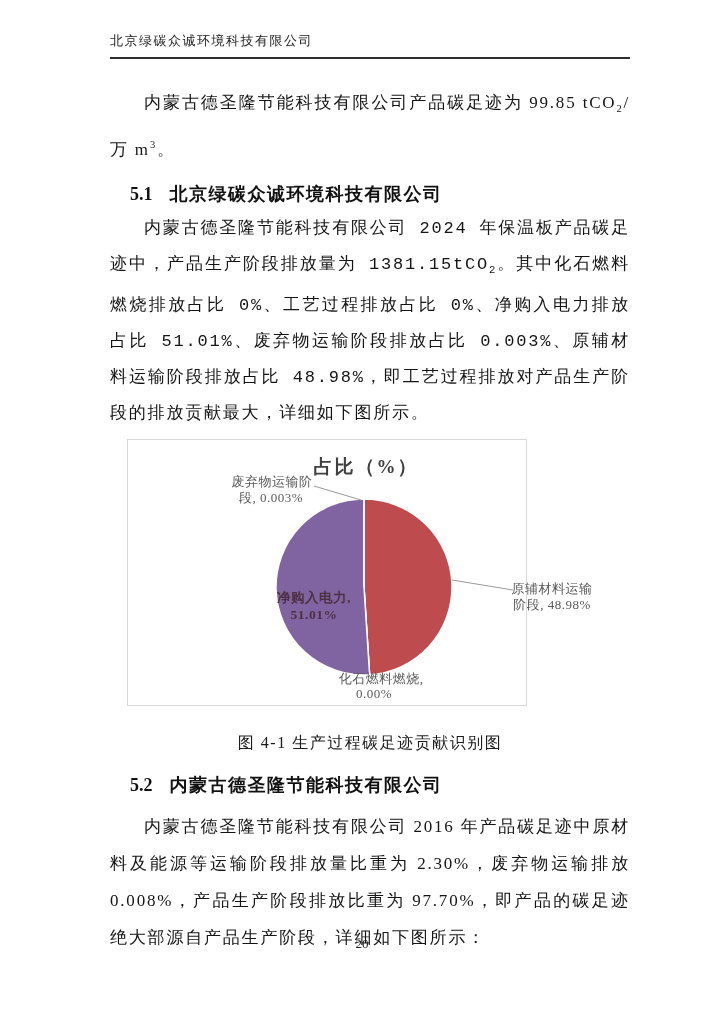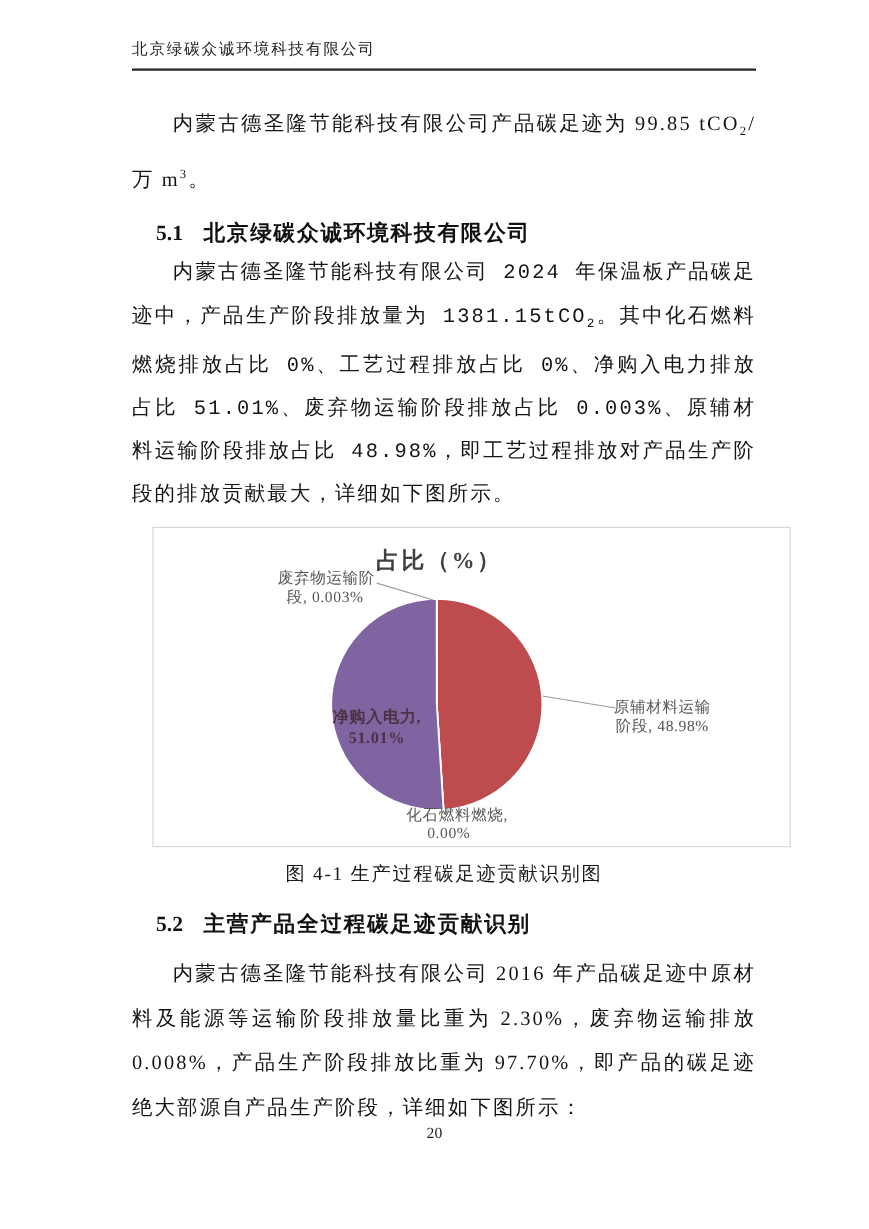--- a/index.html
+++ b/index.html
@@ -33,7 +33,7 @@
   .sec .sec-num{letter-spacing:0;margin-left:20px;}
   .sec .sec-title{margin-left:17px;}
   .figure-box{
-    margin-top:7px;margin-left:17px;width:532px;height:267px;
+    margin-top:7px;margin-left:17px;width:400px;height:267px;
     border:1px solid #d9d9d9;background:#fff;box-sizing:border-box;
   }
   .figure-box svg{display:block;}

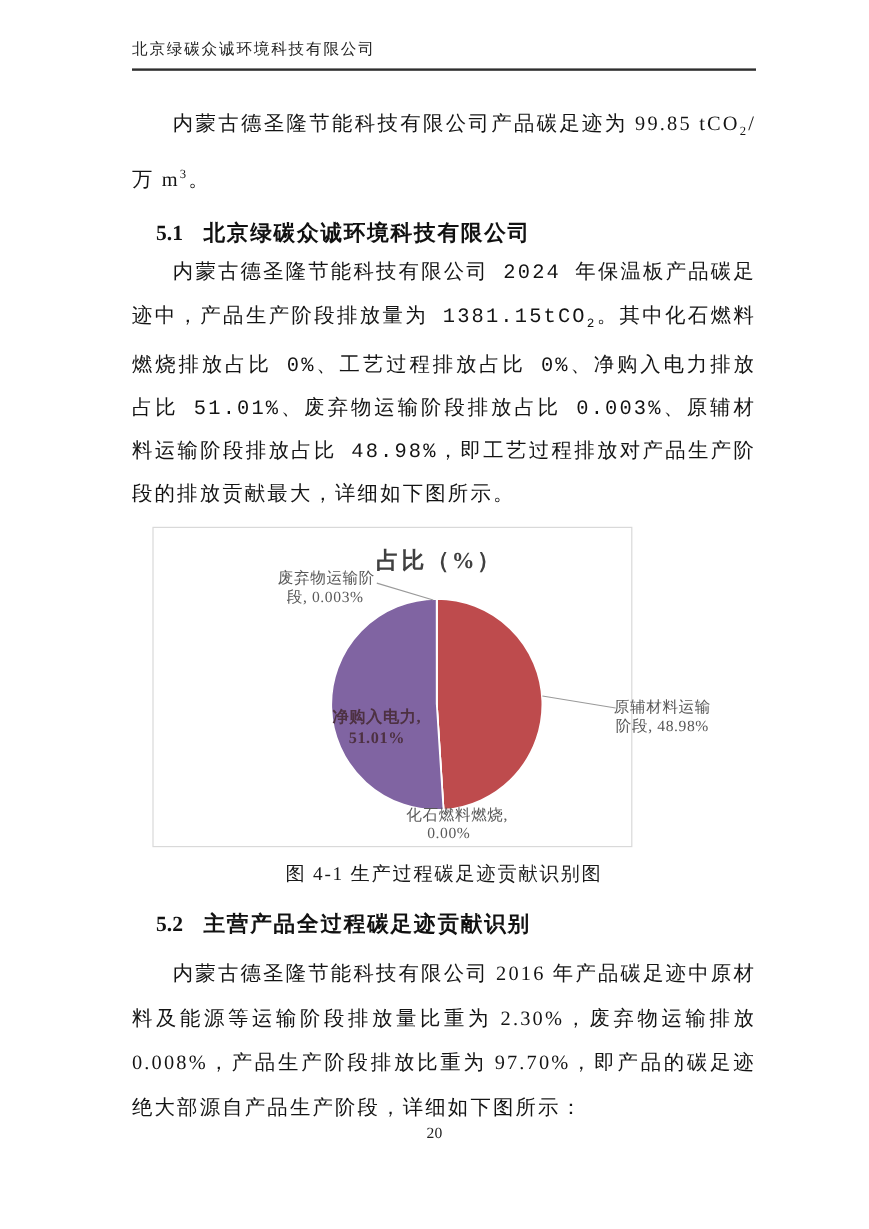--- a/index.html
+++ b/index.html
@@ -38,7 +38,7 @@
   }
   .figure-box svg{display:block;}
   .fig-caption{
-    margin-top:12px;text-align:center;font-size:16px;letter-spacing:1.5px;color:#1a1a1a;
+    margin-top:27px;text-align:center;font-size:16px;letter-spacing:1.5px;color:#1a1a1a;
   }
   .page-number{
     position:absolute;top:936px;left:0;width:724px;text-align:center;

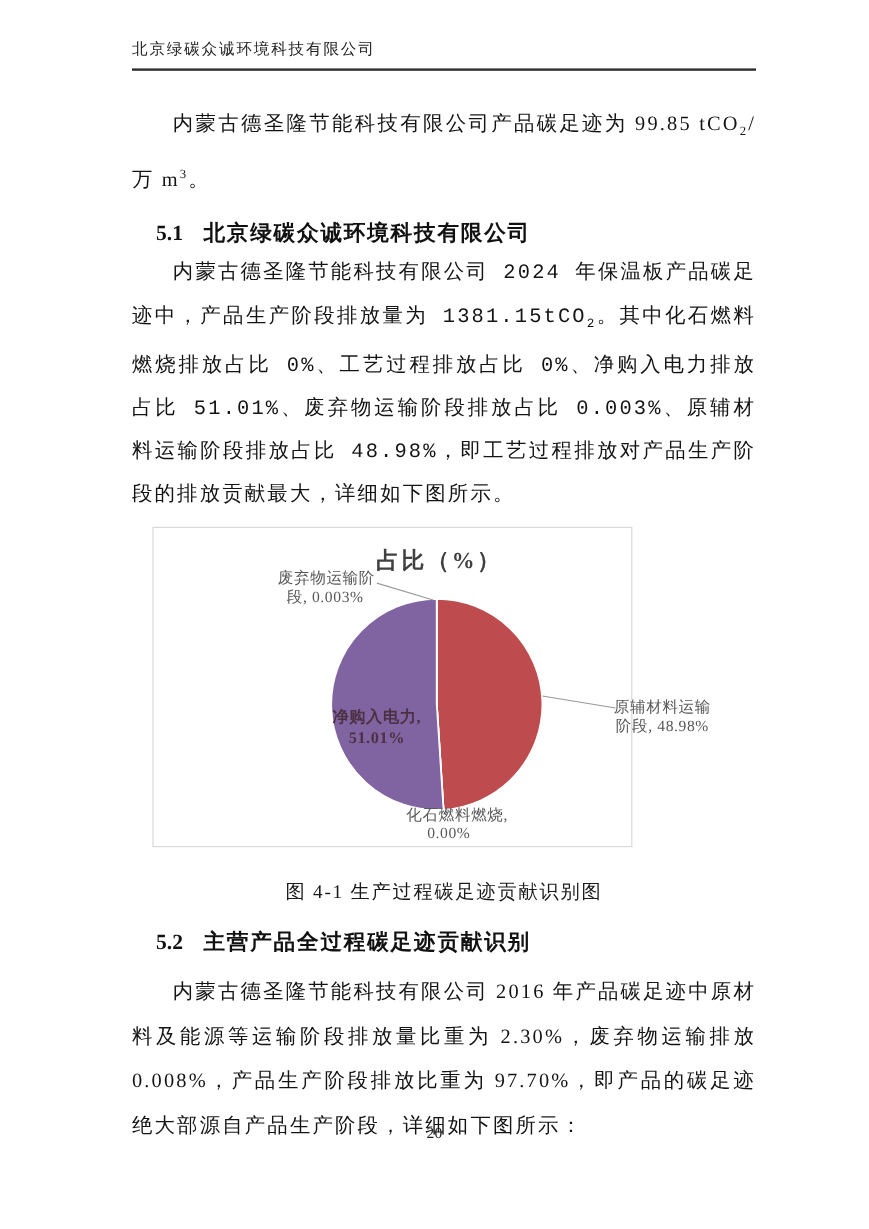--- a/index.html
+++ b/index.html
@@ -96,7 +96,7 @@
 
     <div class="fig-caption">图 4-1 生产过程碳足迹贡献识别图</div>
 
-    <h2 class="sec s52"><span class="sec-num">5.2</span><span class="sec-title">主营产品全过程碳足迹贡献识别</span></h2>
+    <h2 class="sec s52"><span class="sec-num">5.2</span><span class="sec-title">内蒙古德圣隆节能科技有限公司</span></h2>
 
     <p class="body-par p52">内蒙古德圣隆节能科技有限公司 2016 年产品碳足迹中原材料及能源等运输阶段排放量比重为 2.30%，废弃物运输排放 0.008%，产品生产阶段排放比重为 97.70%，即产品的碳足迹绝大部源自产品生产阶段，详细如下图所示：</p>
 

